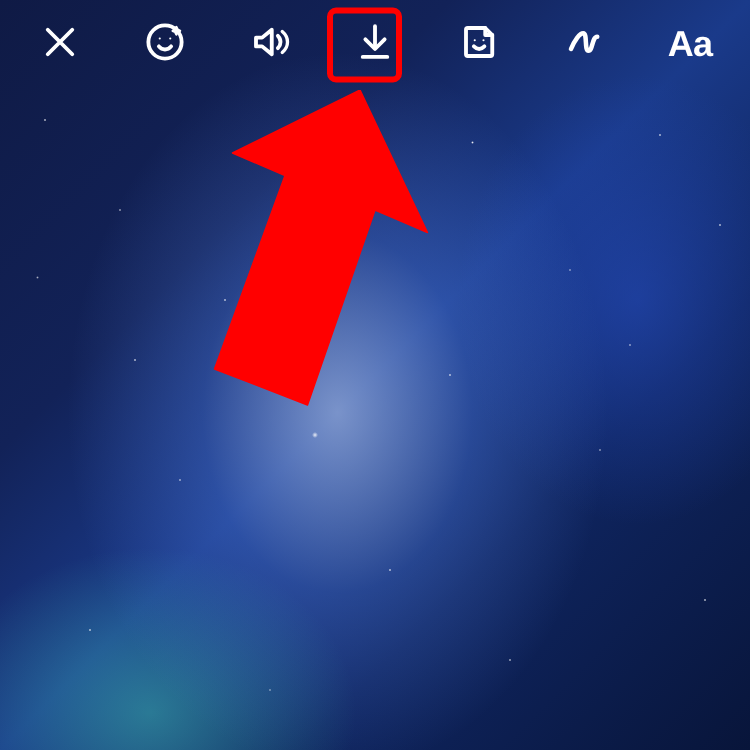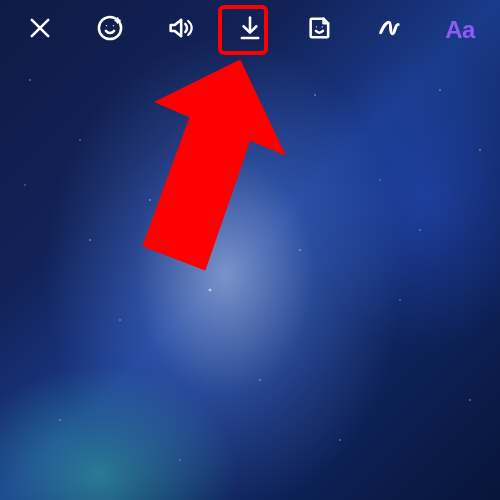--- a/index.html
+++ b/index.html
@@ -67,7 +67,7 @@
     }
     .tool-btn svg { width: 28px; height: 28px; stroke: #fff; fill: none; stroke-width: 2.2; stroke-linecap: round; stroke-linejoin: round; }
     .text-btn {
-      color: #8b5cf6;
+      color: #ffffff;
       font-weight: 700;
       font-size: 24px;
       letter-spacing: -0.5px;

